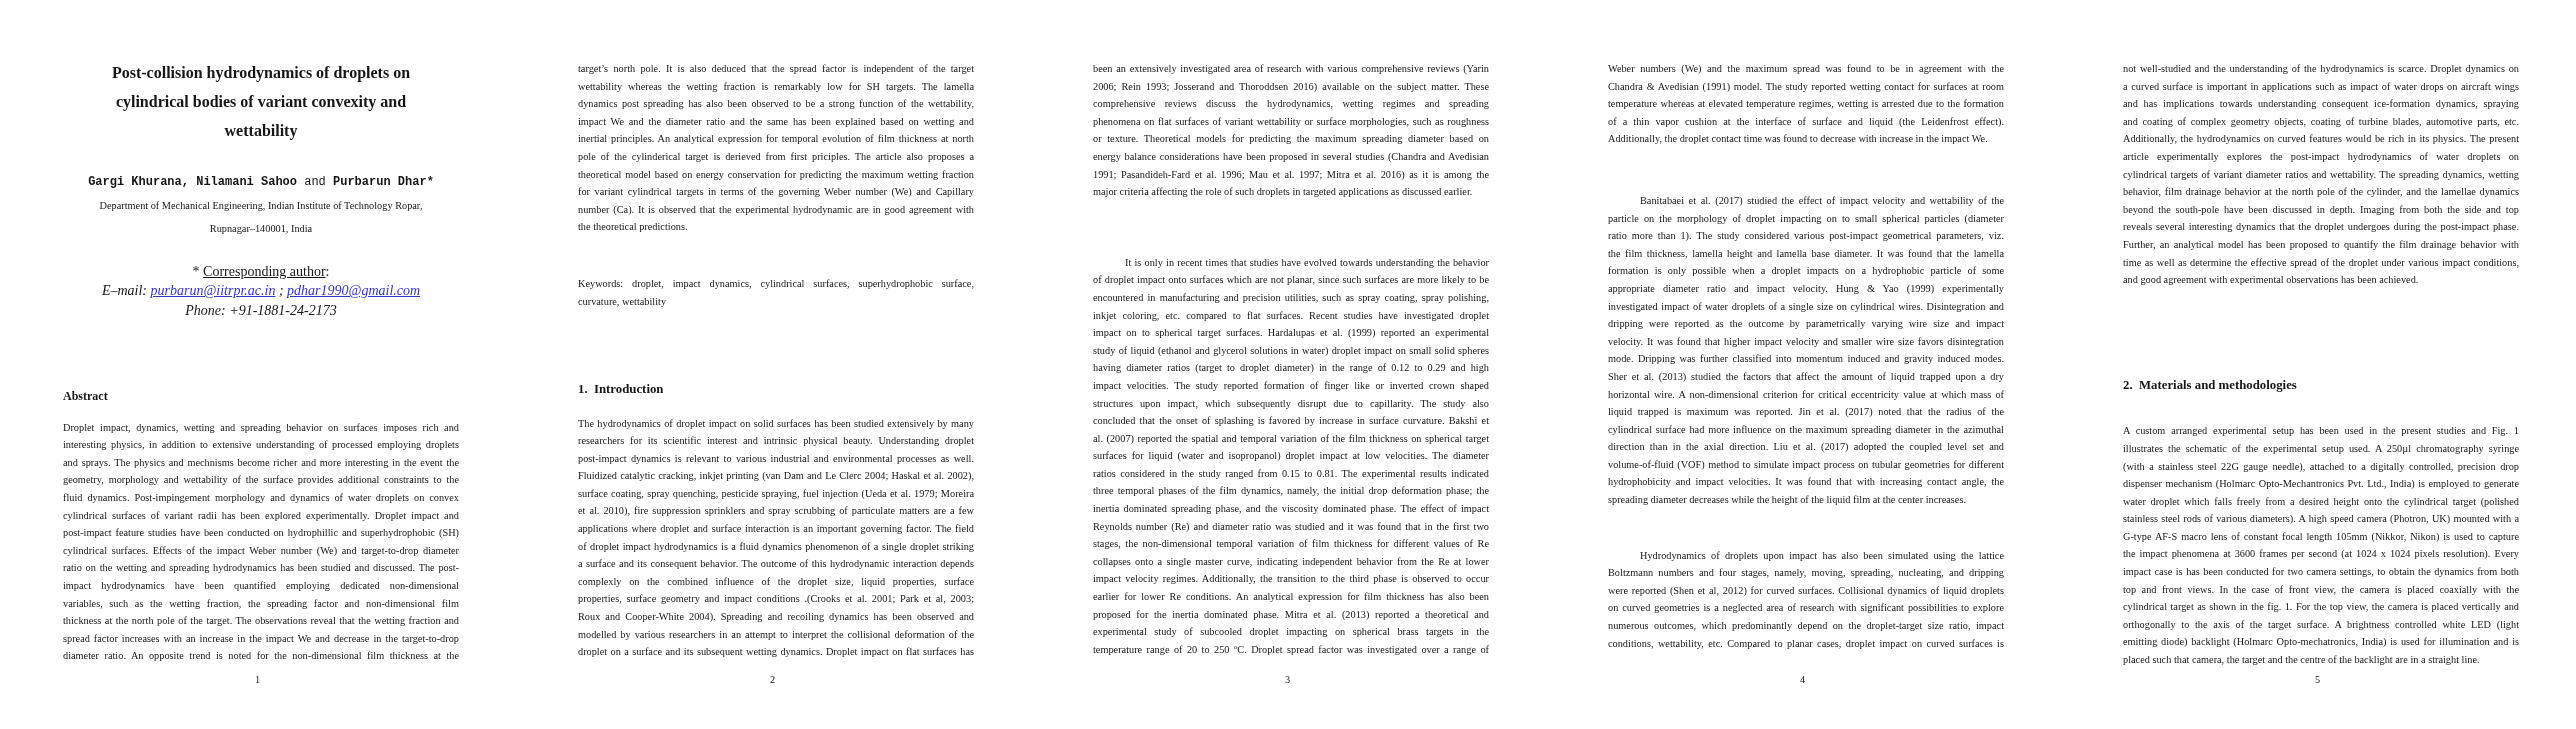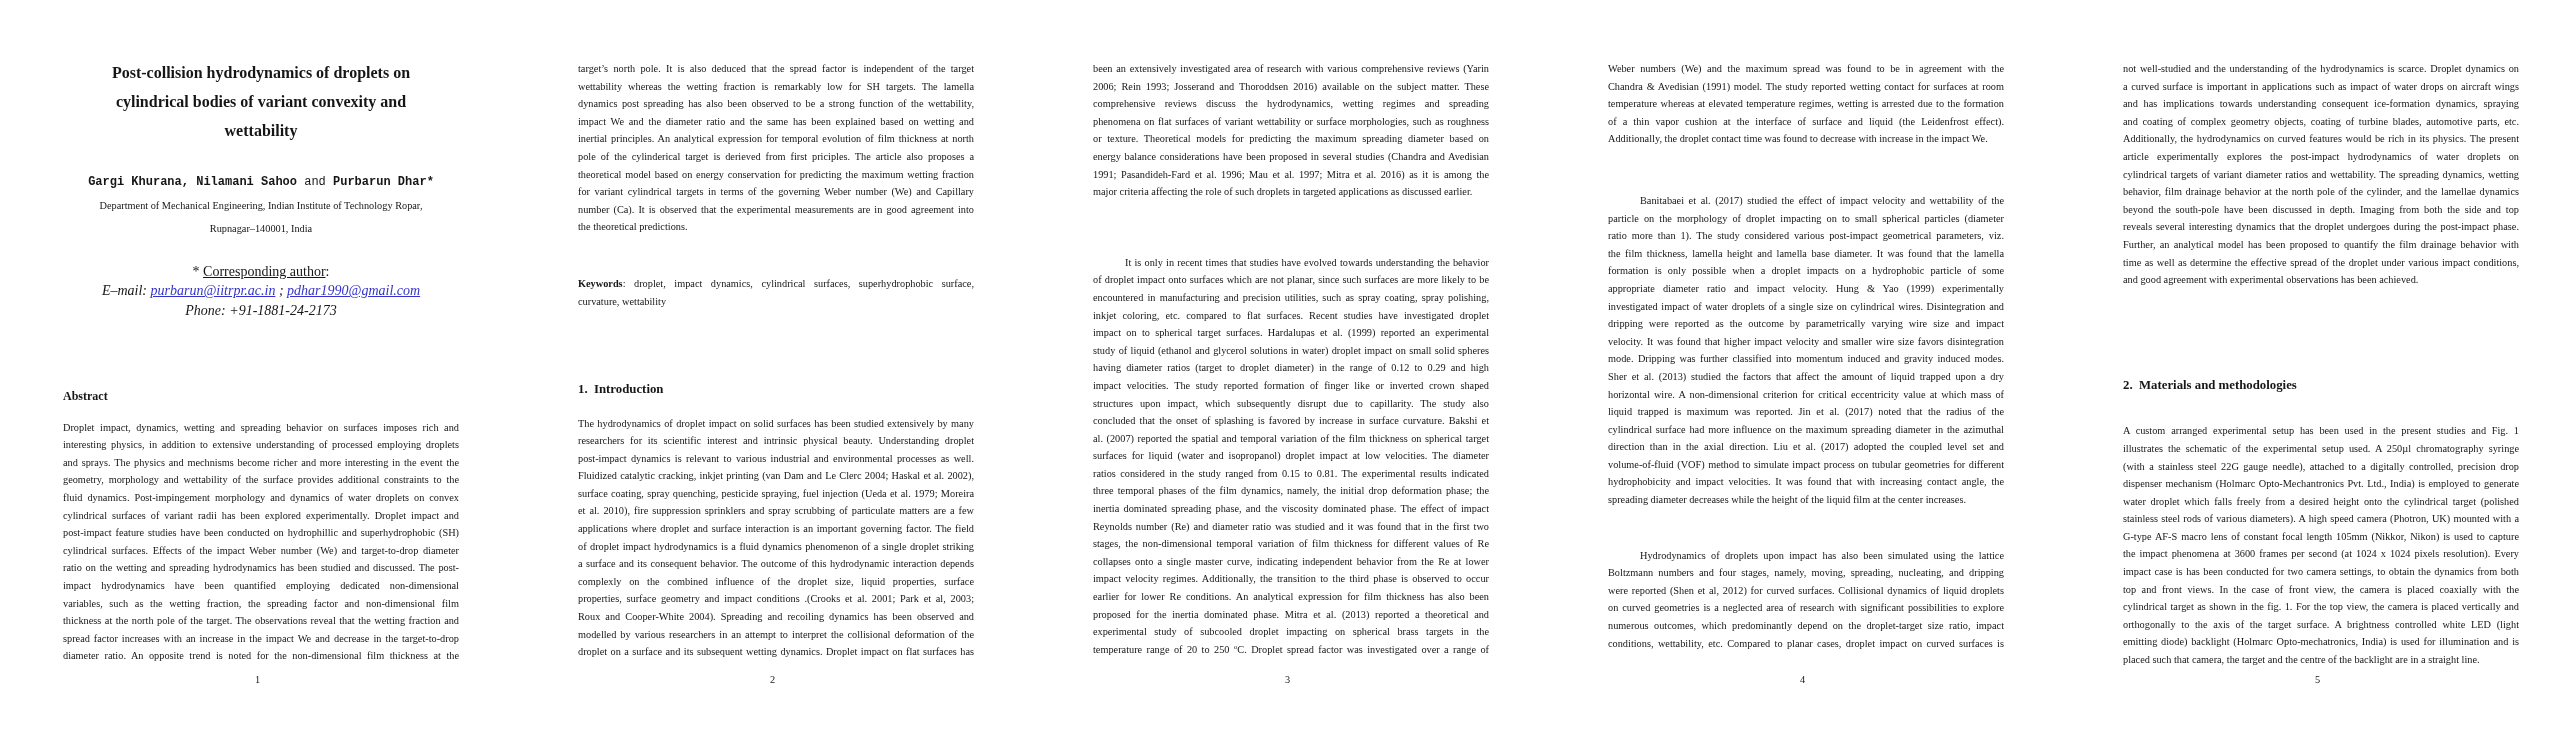--- a/index.html
+++ b/index.html
@@ -86,7 +86,7 @@
         <div class="line">pole of the cylinderical target is derieved from first priciples. The article also proposes a</div>
         <div class="line">theoretical model based on energy conservation for predicting the maximum wetting fraction</div>
         <div class="line">for variant cylindrical targets in terms of the governing Weber number (We) and Capillary</div>
-        <div class="line">number (Ca). It is observed that the experimental measurements are in good agreement into</div>
+        <div class="line">number (Ca). It is observed that the experimental hydrodynamic are in good agreement with</div>
         <div class="line lastline">the theoretical predictions.</div>
       </div>
       <div class="block" style="margin-top: 39px;">

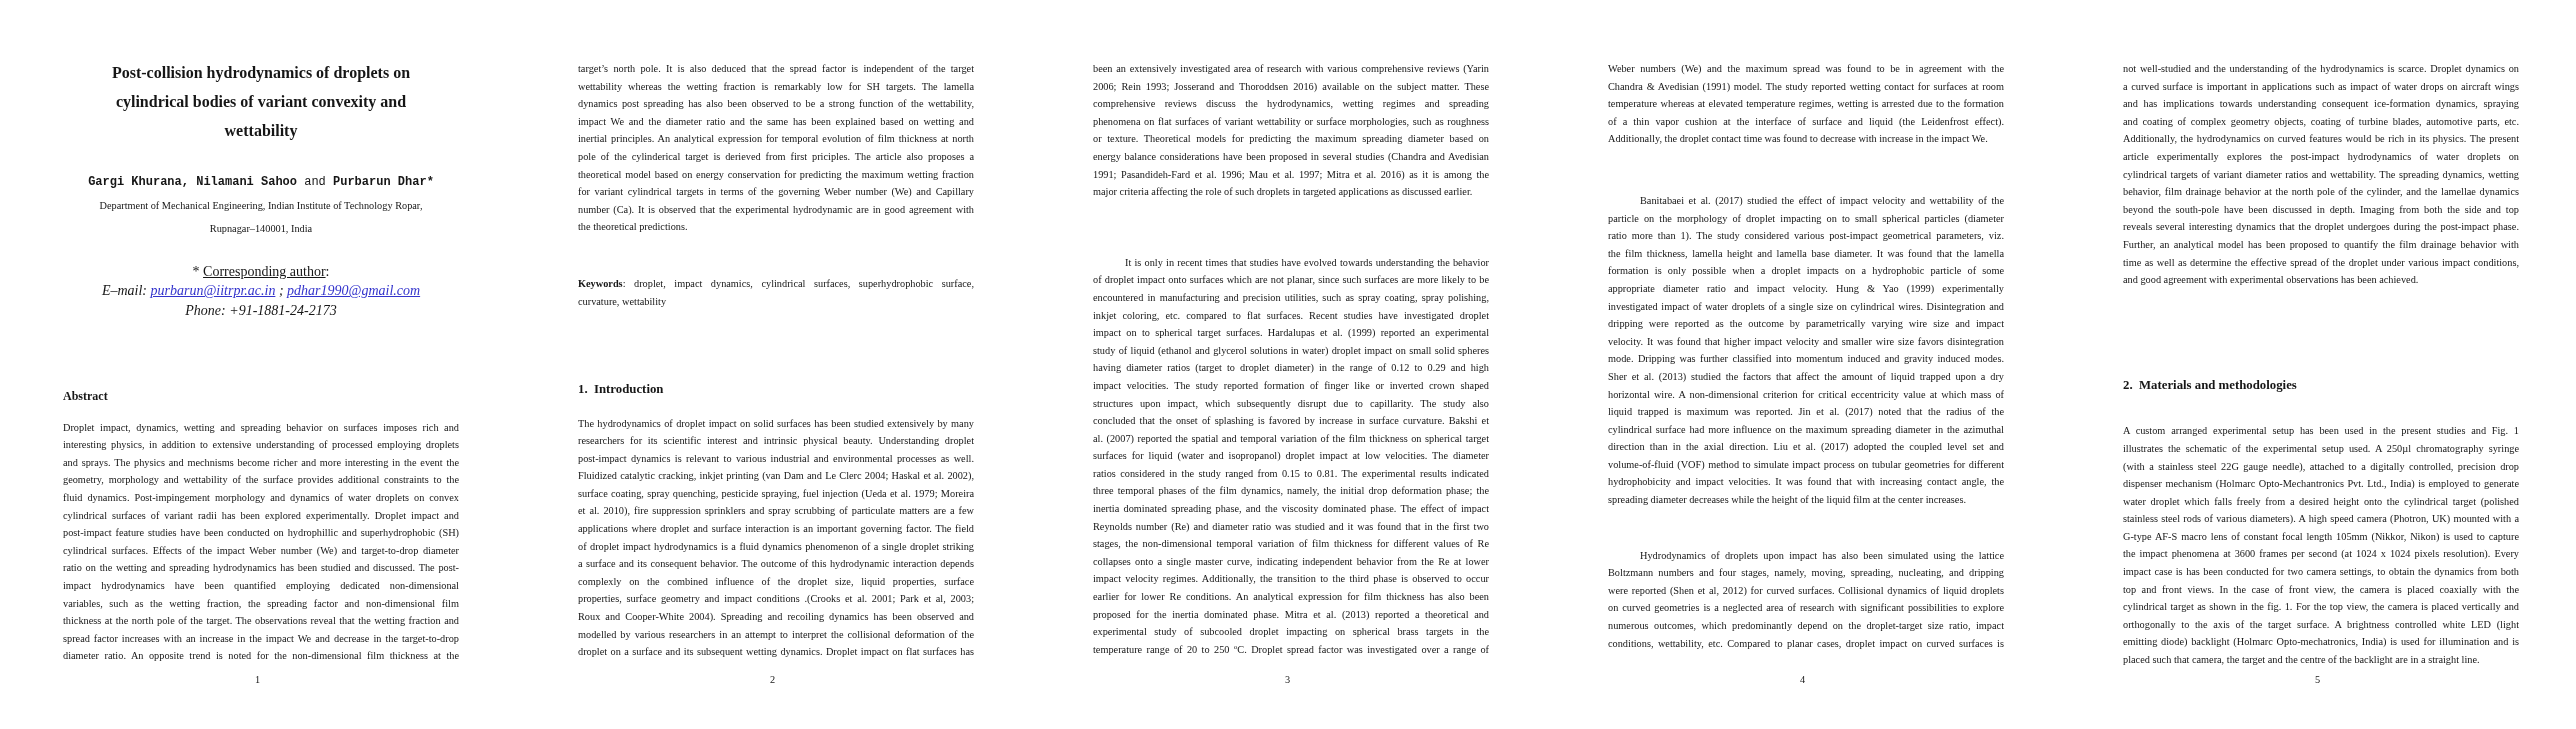--- a/index.html
+++ b/index.html
@@ -90,7 +90,7 @@
         <div class="line lastline">the theoretical predictions.</div>
       </div>
       <div class="block" style="margin-top: 39px;">
-        <div class="line"><span style="font-weight: bold;">Keywords</span><span>: droplet, impact dynamics, cylindrical surfaces, superhydrophobic surface,</span></div>
+        <div class="line"><span style="font-weight: normal;">Keywords</span><span>: droplet, impact dynamics, cylindrical surfaces, superhydrophobic surface,</span></div>
         <div class="line lastline">curvature, wettability</div>
       </div>
       <div class="block heading h-section" style="margin-top: 70px;">1.&nbsp; Introduction</div>

